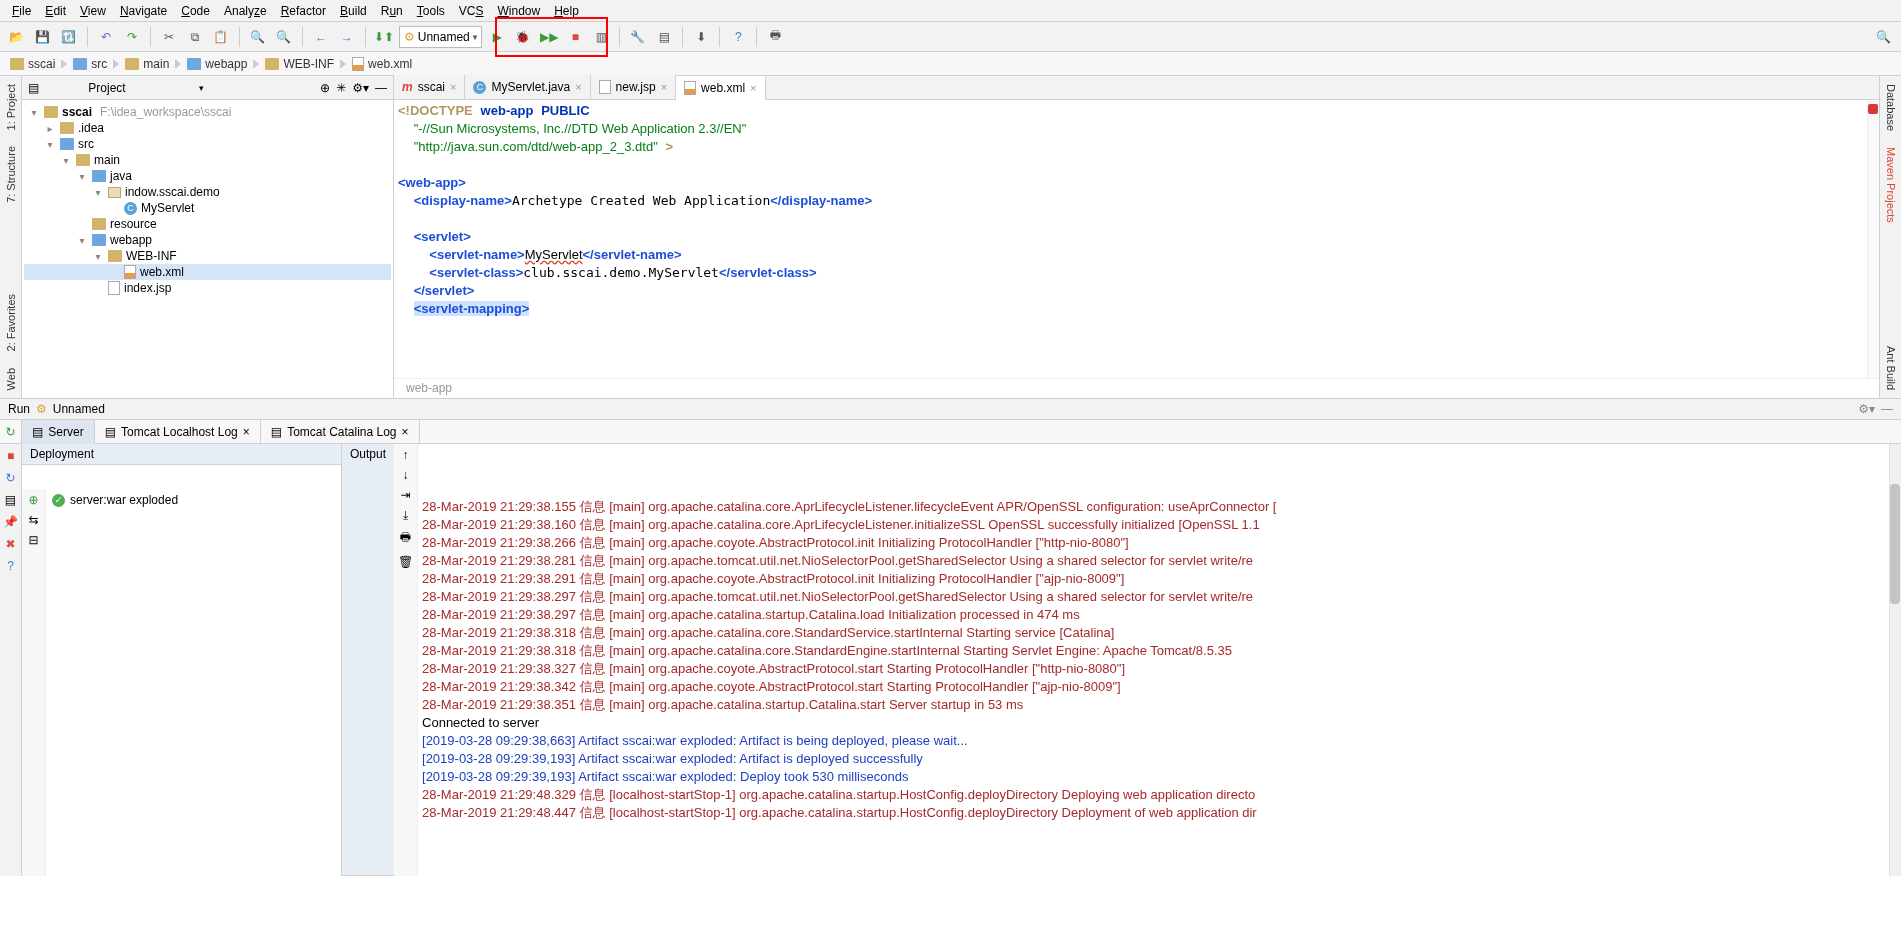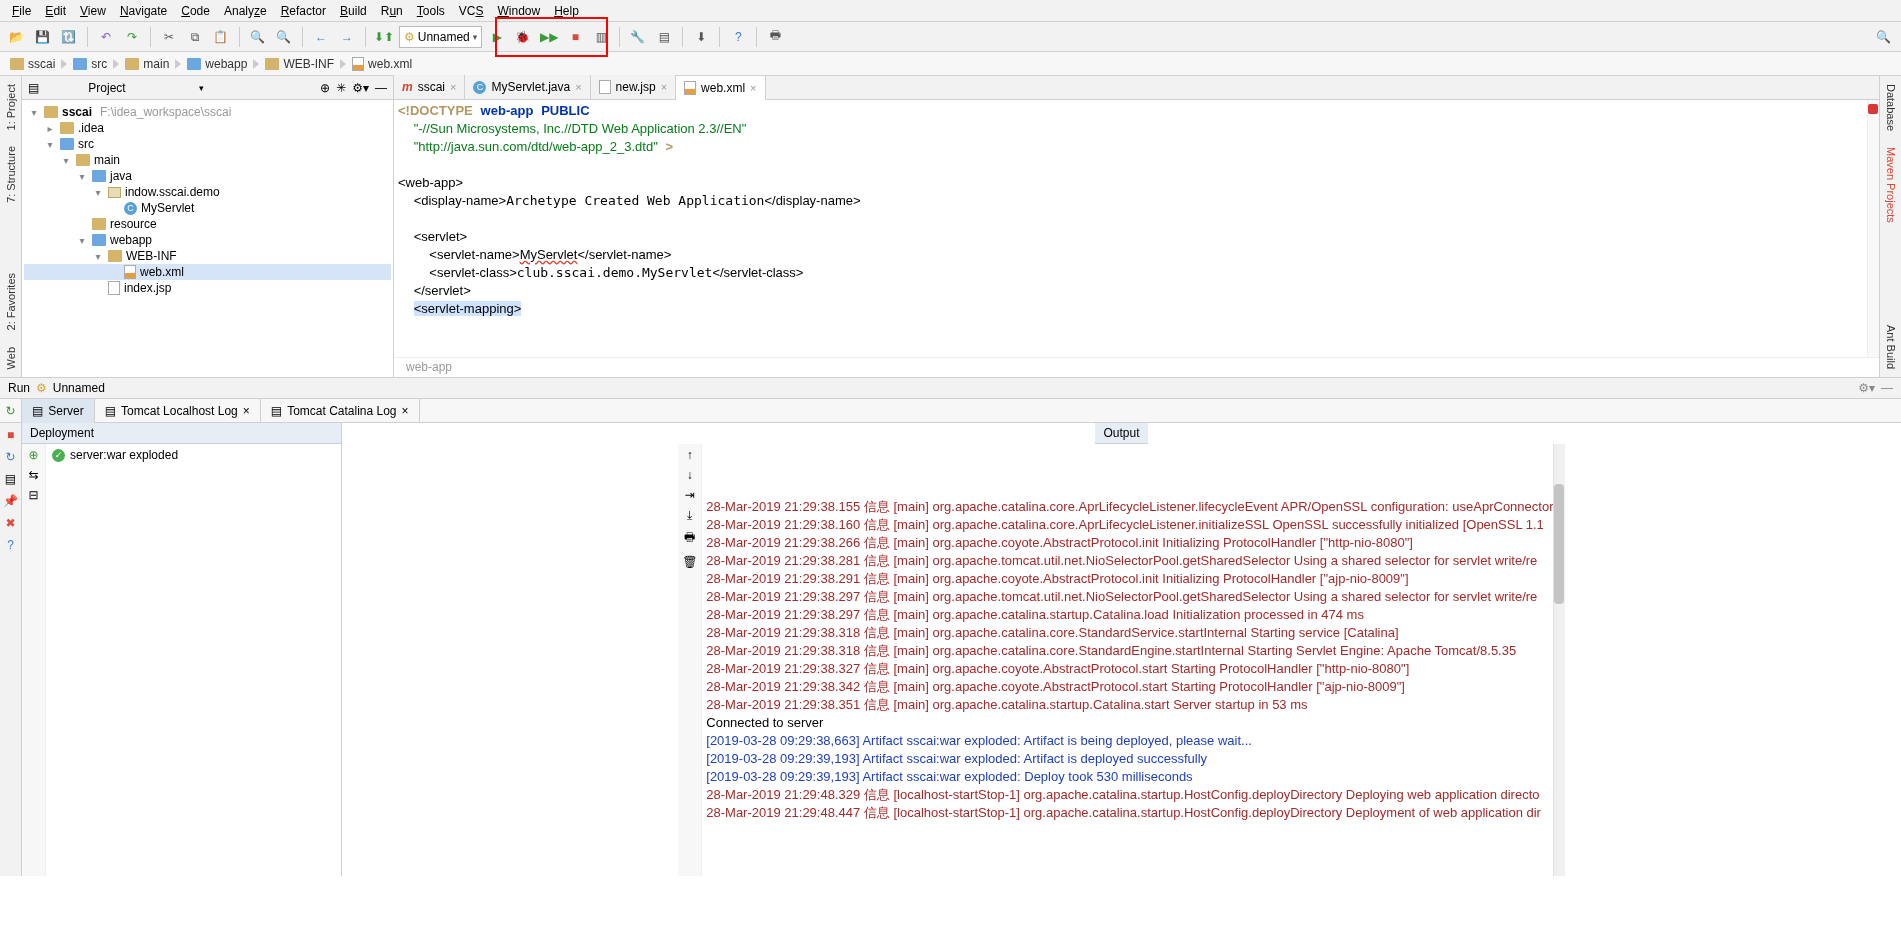--- a/index.html
+++ b/index.html
@@ -61,7 +61,7 @@
 .code-wrap { flex:1; display:flex; min-height:0; position:relative; }
 .gutter { width:50px; background:#fff; border-right:1px solid #eee; color:#aaa; font-family:Consolas,monospace; font-size:13px; text-align:right; padding:2px 8px 2px 0; line-height:18px; }
 .code { flex:1; font-family:Consolas,monospace; font-size:13px; padding:2px 4px; line-height:18px; white-space:pre; overflow:hidden; }
-.kw{color:#0033b3;font-weight:bold}.str{color:#067d17}.tag{color:#000000;font-weight:normal}.doctype{color:#b29762;font-weight:bold}
+.kw{color:#0033b3;font-weight:bold}.str{color:#067d17}.tag{color:#1d4ed8;font-weight:bold}.doctype{color:#b29762;font-weight:bold}
 .hl{background:#cfe3ff}
 .err-strip{position:absolute;right:0;top:0;width:12px;height:100%;background:#f9f9f9;border-left:1px solid #eee}
 .err-mark{position:absolute;right:1px;top:4px;width:10px;height:10px;background:#d93838;border-radius:2px}

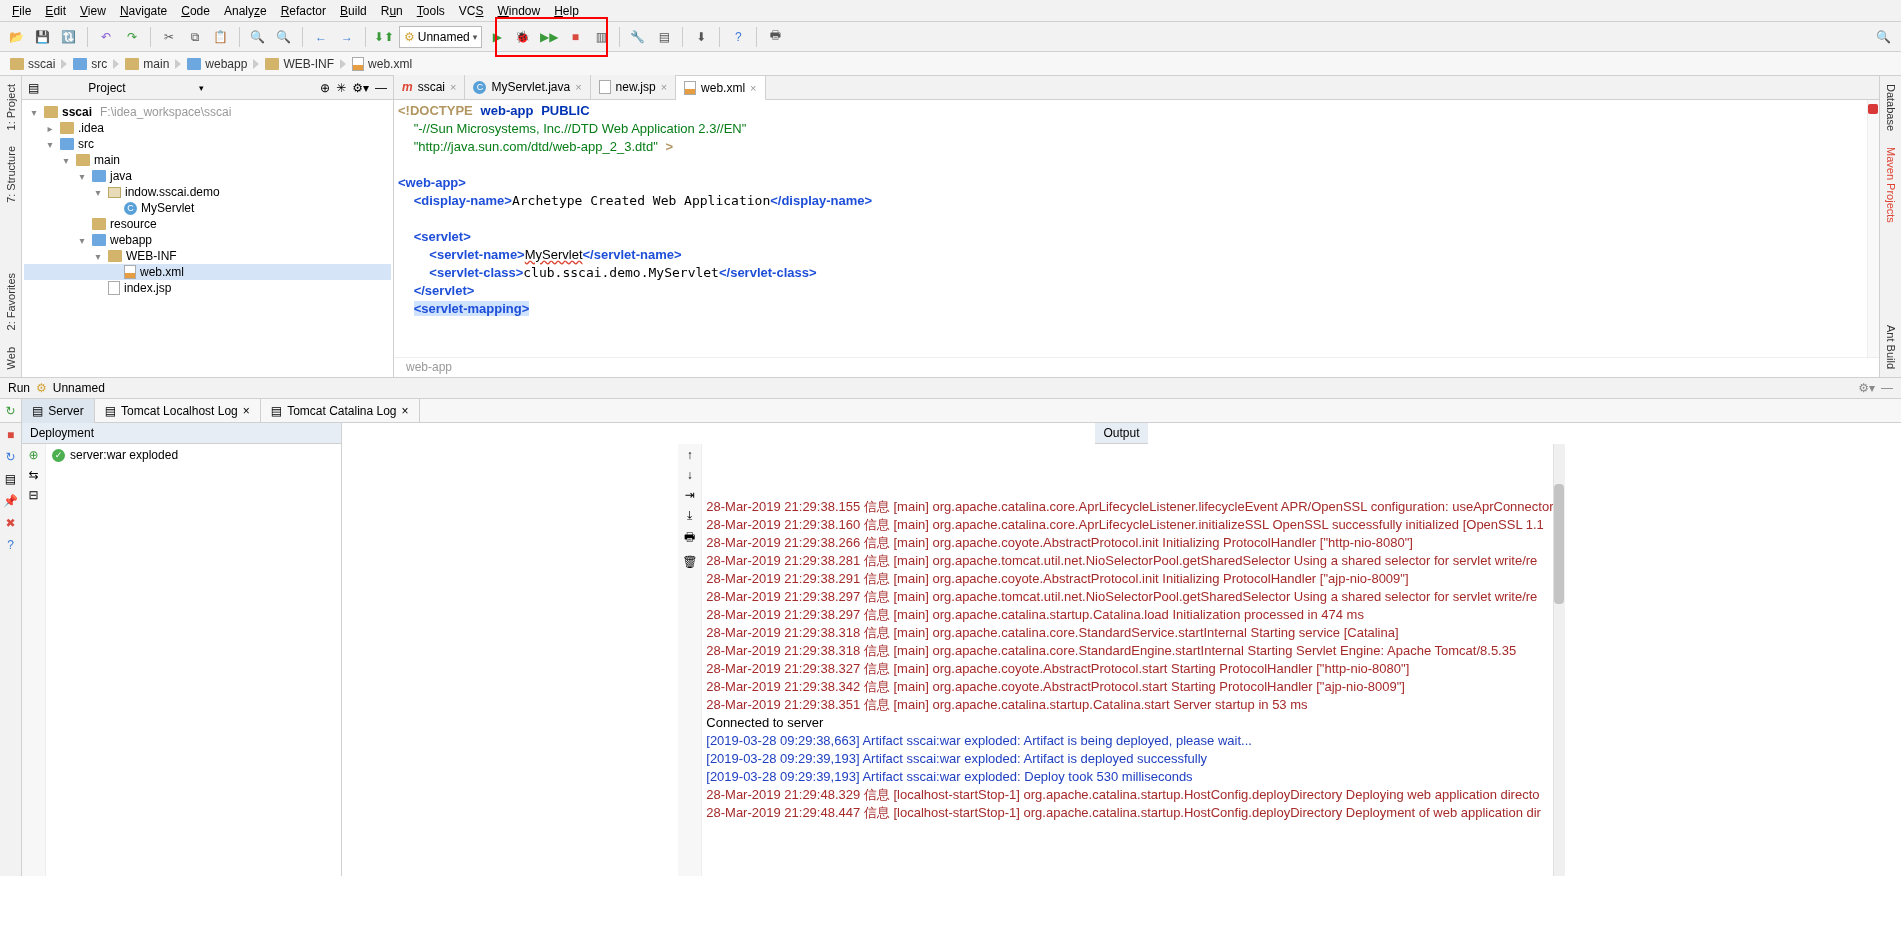--- a/index.html
+++ b/index.html
@@ -77,7 +77,7 @@
 .run-body { flex:0 0 380px; display:flex; border-top:0; }
 .run-left { width:22px; background:#f2f2f2; border-right:1px solid #d0d0d0; display:flex; flex-direction:column; align-items:center; gap:6px; padding:4px 0; }
 .run-left .b{width:16px;height:16px;display:flex;align-items:center;justify-content:center;font-size:12px;cursor:pointer}
-.dep { width:320px; display:flex; flex-direction:column; border-right:1px solid #d0d0d0; }
+.dep { width:320px; display:flex; flex-direction:column; border-right:1px solid #d0d0d0;gap:24px; }
 .dep-h, .out-h { background:#e7edf5; border-bottom:1px solid #d0d0d0; padding:3px 8px; font-size:12px; }
 .dep-body { flex:1; display:flex; }
 .dep-side { width:24px; background:#f7f7f7; border-right:1px solid #eee; display:flex; flex-direction:column; align-items:center; gap:6px; padding:4px 0; }

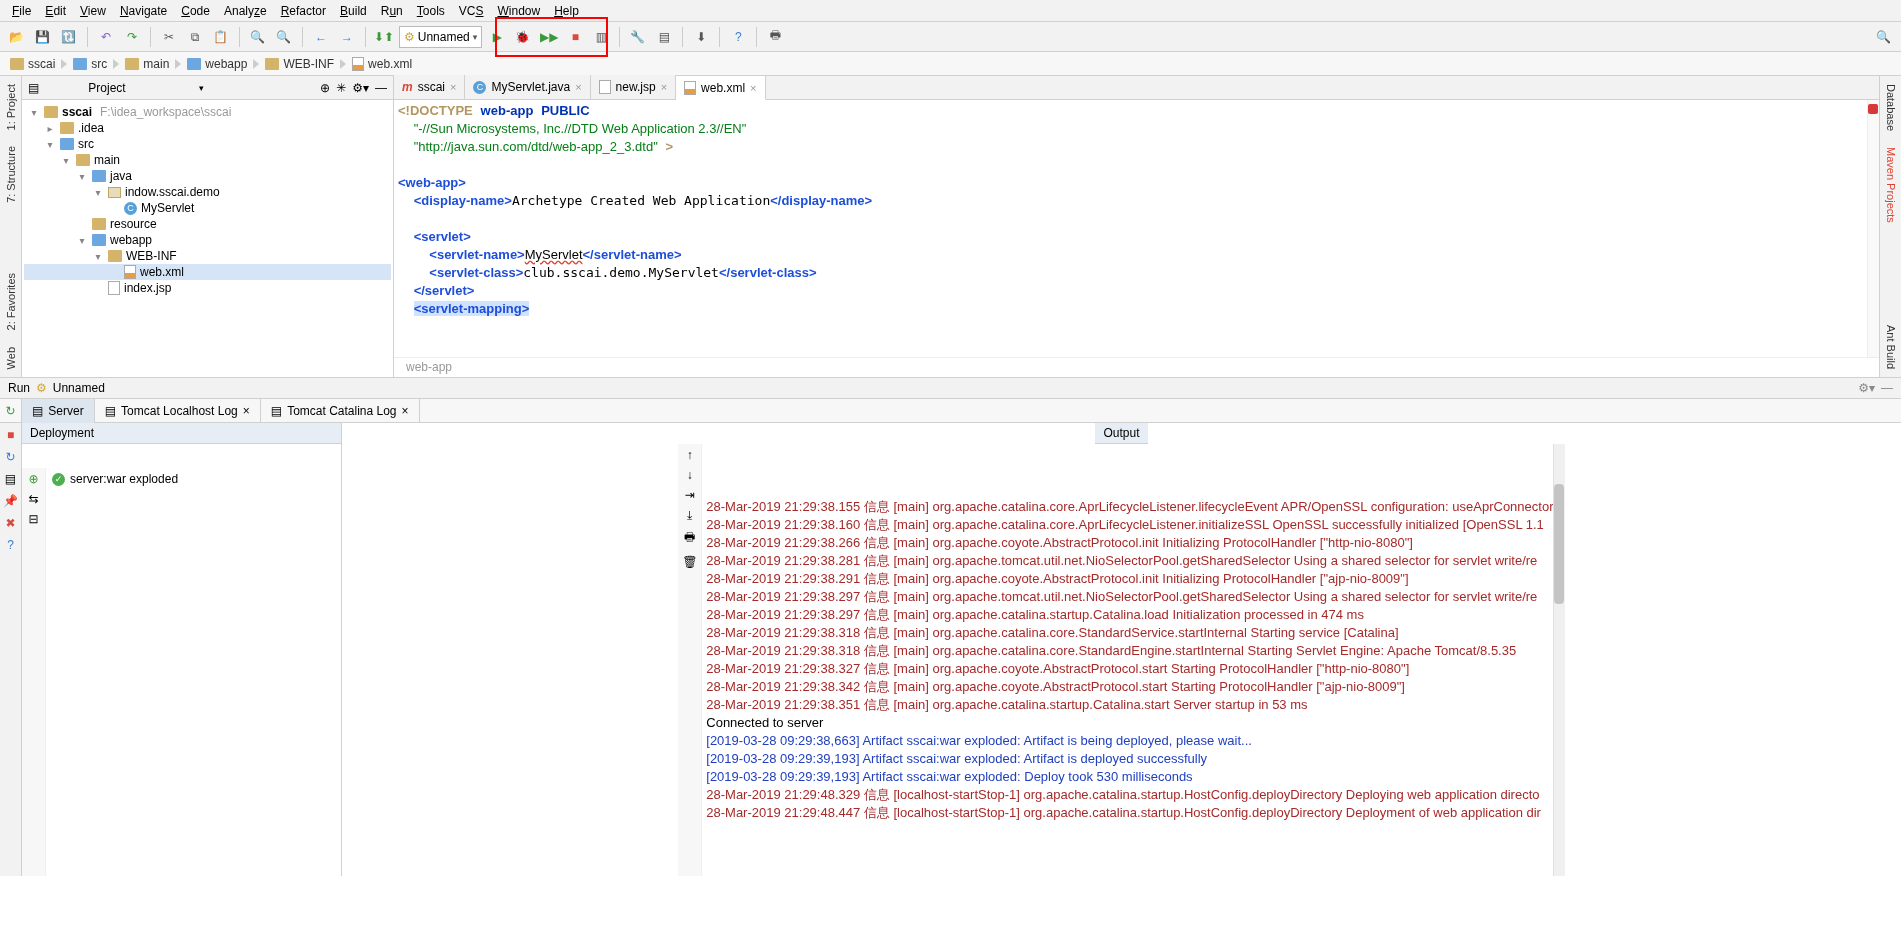--- a/index.html
+++ b/index.html
@@ -84,7 +84,7 @@
 .dep-list { flex:1; padding:4px 6px; }
 .dep-item { display:flex; align-items:center; gap:5px; }
 .ok-ic{width:13px;height:13px;border-radius:50%;background:#4caf50;color:#fff;font-size:9px;display:flex;align-items:center;justify-content:center}
-.output { flex:1; display:flex; flex-direction:column; min-width:0;align-items:center; }
+.output { flex:1; display:flex; flex-direction:row; min-width:0; }
 .out-body { flex:1; display:flex; min-height:0; }
 .out-side {width:24px;background:#f7f7f7;border-right:1px solid #eee;display:flex;flex-direction:column;align-items:center;gap:6px;padding:4px 0}
 .log { flex:1; font-family:Consolas,monospace; font-size:13px; line-height:18px; overflow:auto; padding:18px 4px; white-space:pre; position:relative; }

